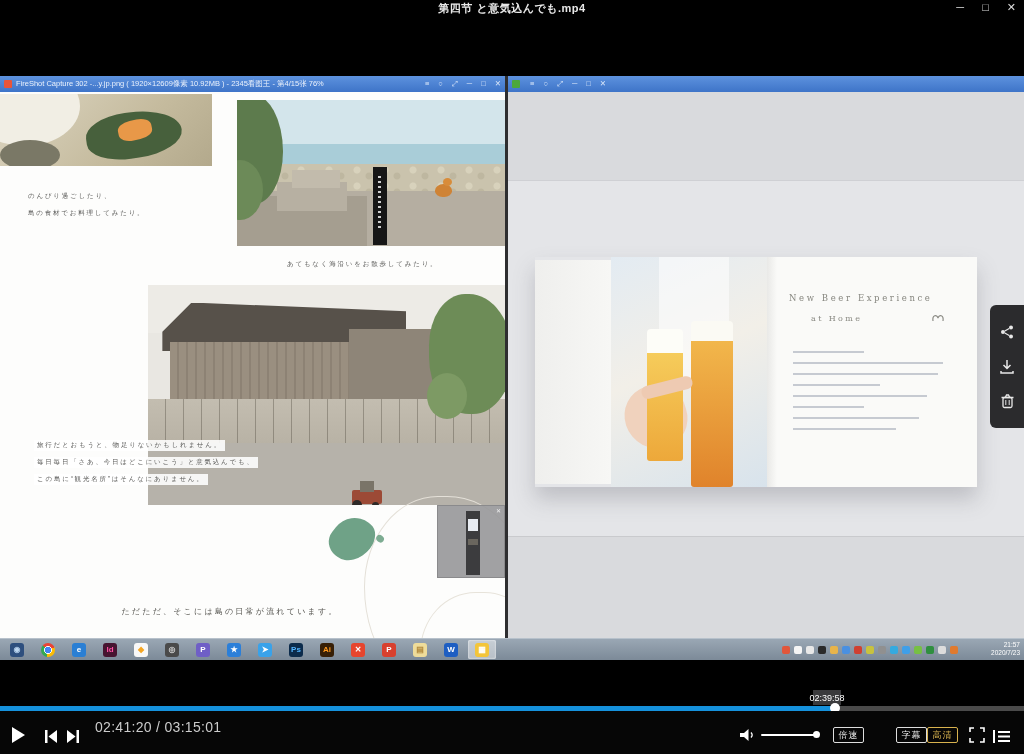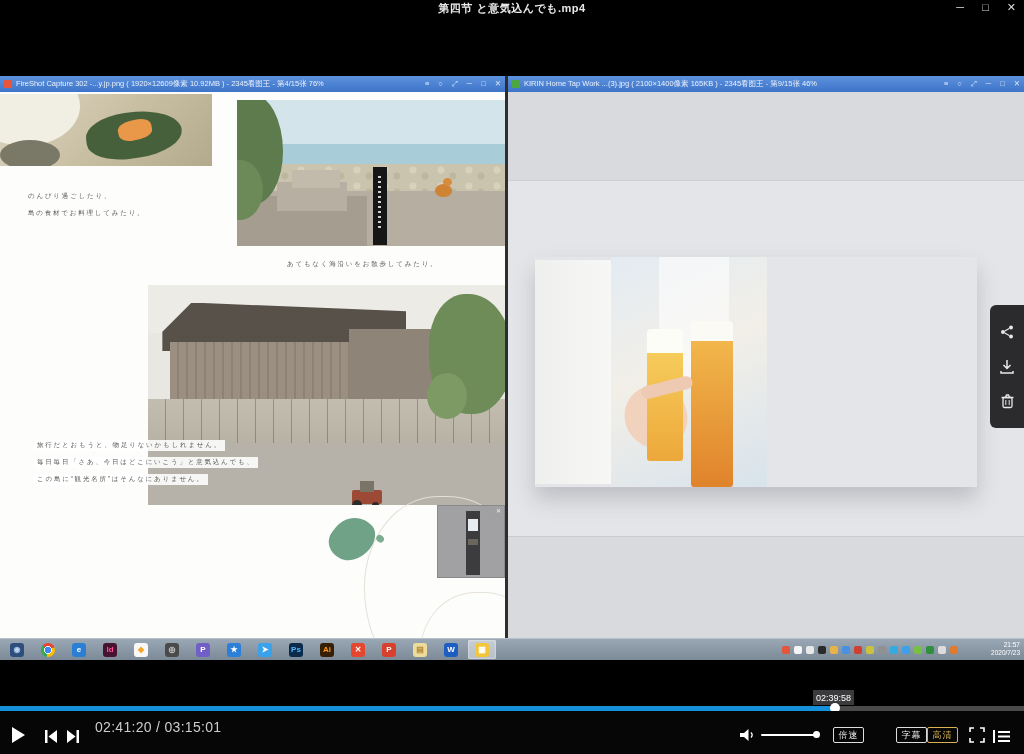--- a/index.html
+++ b/index.html
@@ -214,7 +214,6 @@
     <div class="win win-right">
       <div class="w-titlebar">
         <div class="w-appicon" style="background:#4ca83c"></div>
-        <div class="w-title">KIRIN Home Tap  Work  ...(3).jpg ( 2100×1400像素  165KB ) - 2345看图王 - 第9/15张 46%</div>
         <div class="w-btns">
             <span>≡</span>
             <span>○</span>

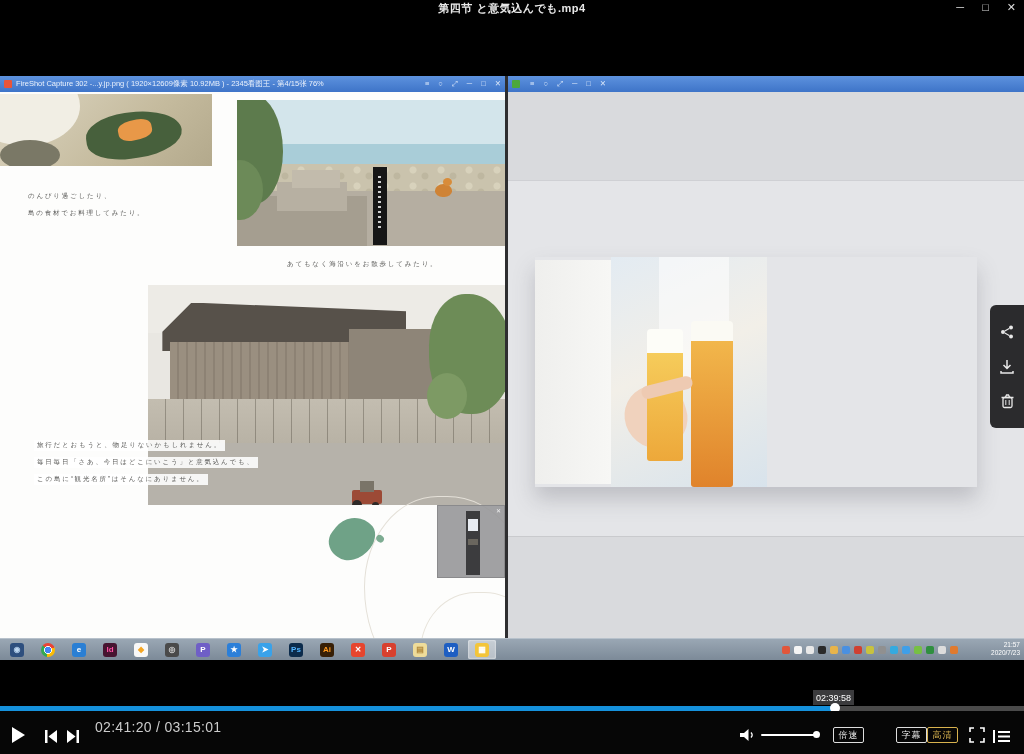--- a/index.html
+++ b/index.html
@@ -237,6 +237,25 @@
                 <div class="foam"></div>
               </div>
             <div class="fingers"></div>
+          </div>
+          <div class="page-right">
+            <div class="mag-h1">New Beer Experience</div>
+            <div class="mag-h2">at Home</div>
+            <div class="mag-logo">
+              <svg width="14" height="12" viewBox="0 0 14 12">
+                  <path d="M2 10 C1 4 6 3 7 7 C8 3 13 4 12 10" fill="none" stroke="#8b8b85" stroke-width="1.2"></path>
+                </svg>
+            </div>
+            <div class="mag-body">
+                <div class="bline" style="width: 45%;"></div>
+                <div class="bline" style="width: 95%;"></div>
+                <div class="bline" style="width: 92%;"></div>
+                <div class="bline" style="width: 55%;"></div>
+                <div class="bline" style="width: 85%;"></div>
+                <div class="bline" style="width: 45%;"></div>
+                <div class="bline" style="width: 80%;"></div>
+                <div class="bline" style="width: 65%;"></div>
+              </div>
           </div>
         </div>
         <div class="side-toolbar">

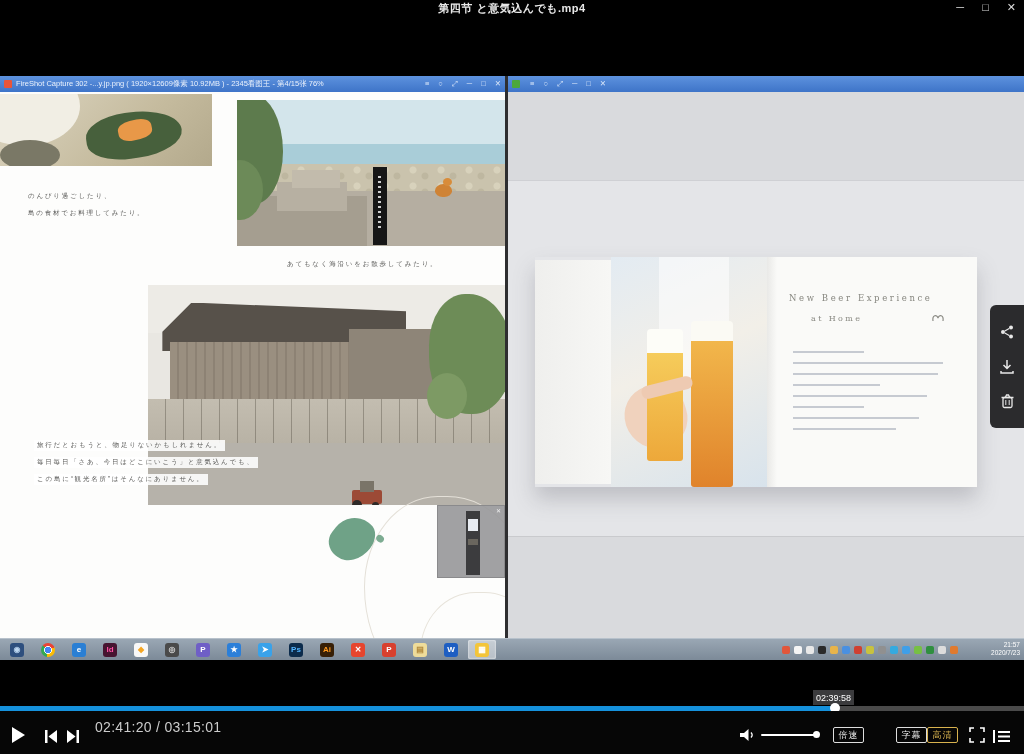--- a/index.html
+++ b/index.html
@@ -208,6 +208,7 @@
           <div class="nav-close">✕</div>
         </div>
 
+        <div class="jp-footer" style="left:60px;top:514px;width:340px;font-size:8px;letter-spacing:2.2px">ただただ、そこには島の日常が流れています。</div>
       </div>
     </div>
 

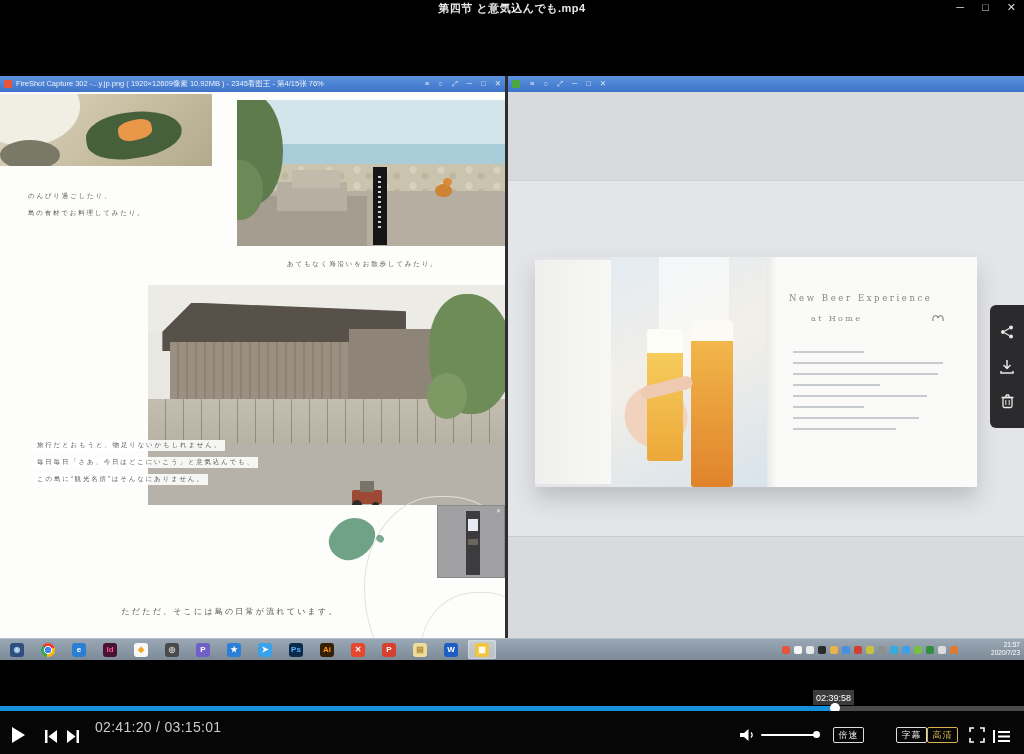--- a/index.html
+++ b/index.html
@@ -110,7 +110,7 @@
   .clock{position:absolute;right:4px;top:2px;text-align:right;color:#fff;font-size:6.5px;line-height:8px;}
 
   
-  .seek-tooltip{position:absolute;left:813px;top:690px;width:41px;height:15px;background:#3b3b3d;color:#fff;font-size:9px;display:flex;align-items:center;justify-content:center;}
+  .seek-tooltip{position:absolute;left:813px;top:690px;width:28px;height:15px;background:#3b3b3d;color:#fff;font-size:9px;display:flex;align-items:center;justify-content:center;}
   .progress{position:absolute;left:0;top:706px;width:1024px;height:5px;background:#4a4a4a;}
   .progress-fill{height:100%;background:#1591dc;}
   .progress-dot{position:absolute;top:703px;width:10px;height:10px;border-radius:50%;background:#fff;}

